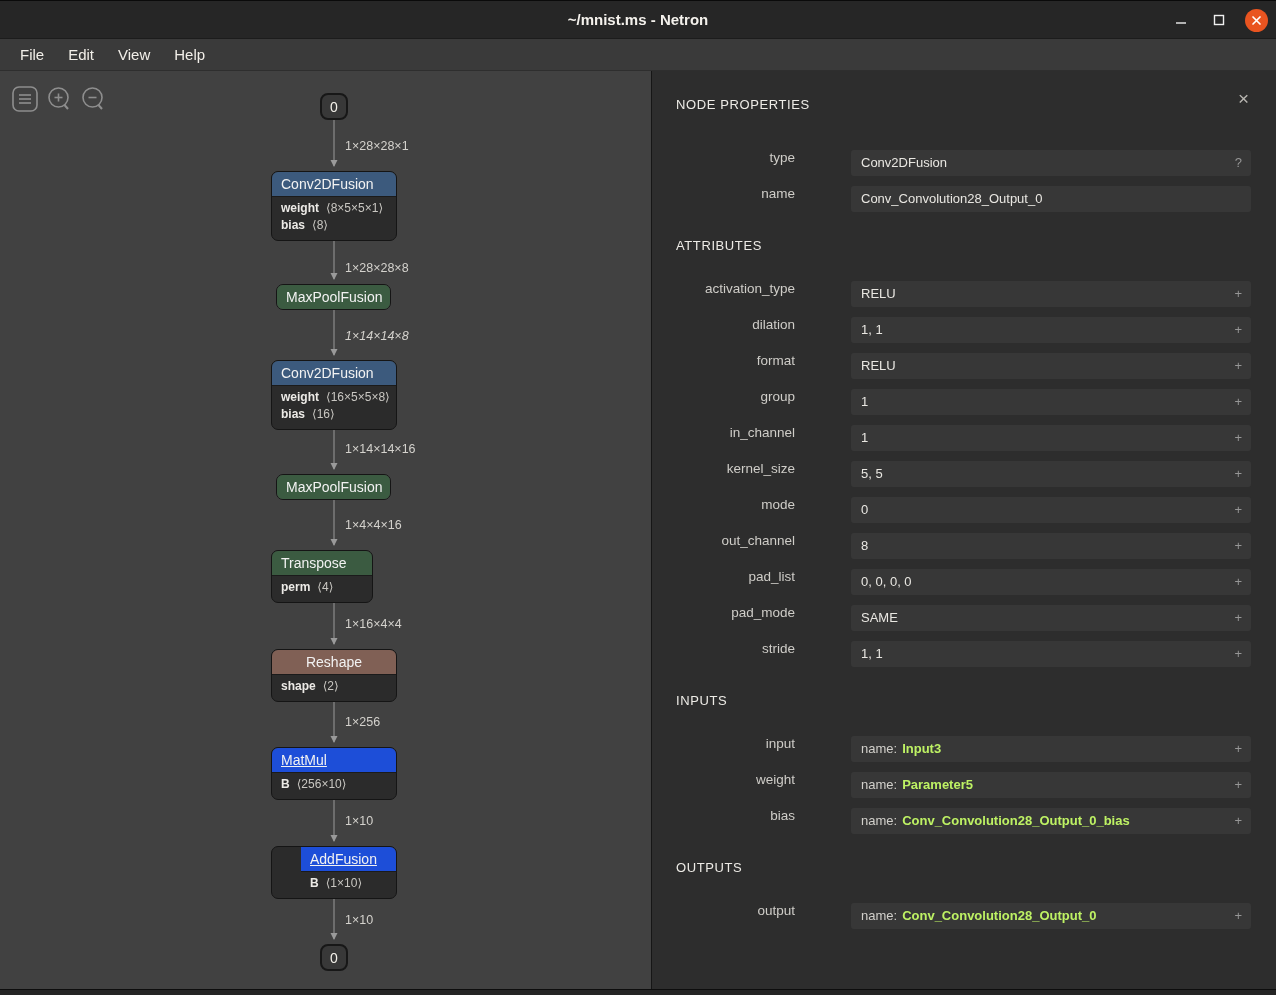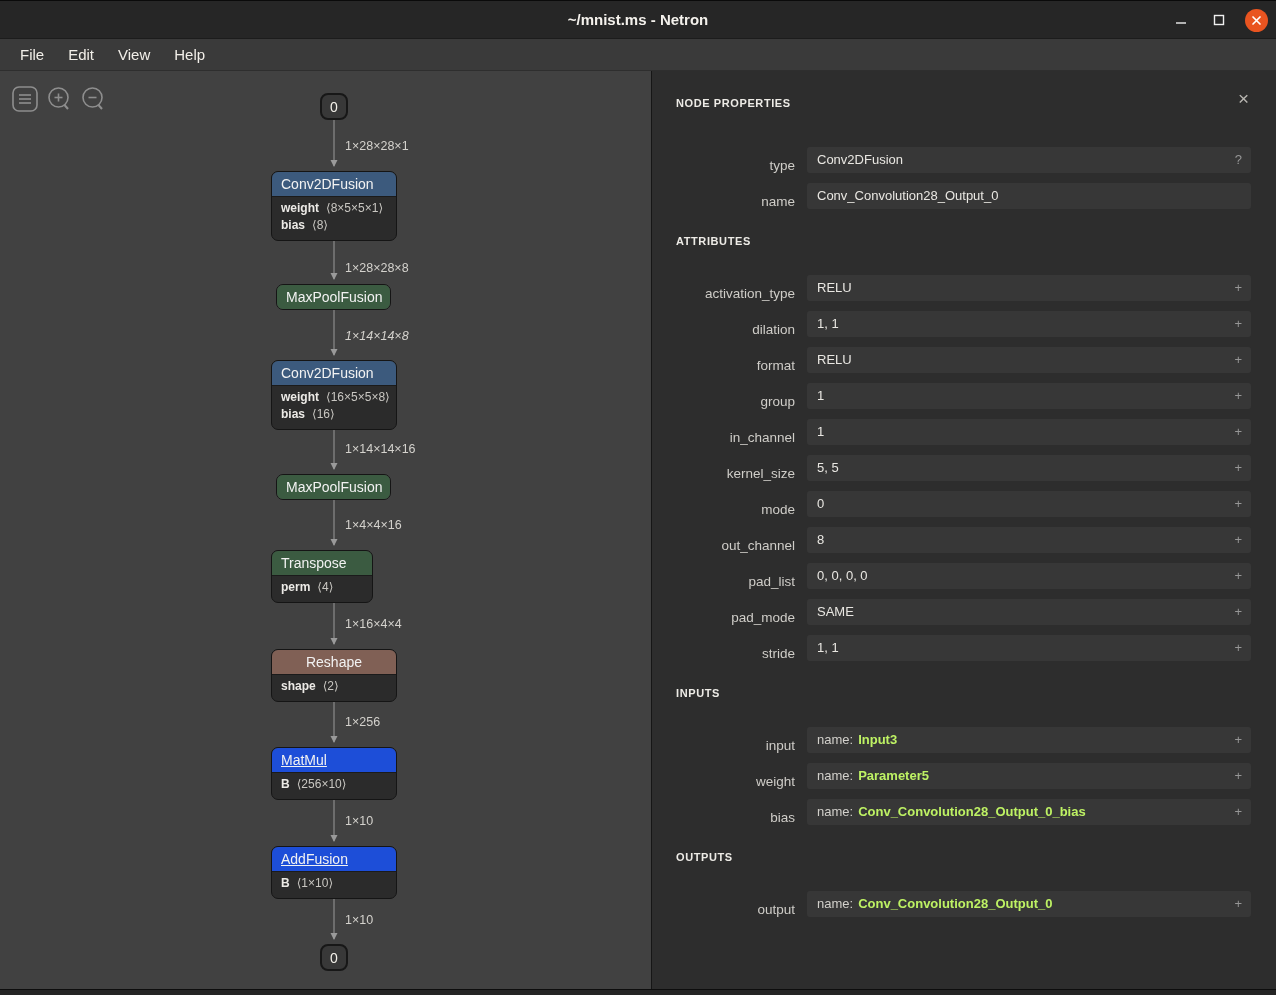--- a/index.html
+++ b/index.html
@@ -47,7 +47,7 @@
   
   .panel { position:relative; width:623px; height:100%; background:#2d2d2d; color:#d8d6d1; overflow:hidden; }
   .panel-close { position:absolute; top:18px; right:26px; font-size:19px; color:#b7b5b0; cursor:pointer; line-height:1; }
-  .section-title { margin:26px 24px 0; font-size:11px; font-weight:bold; letter-spacing:.6px; color:#edebe6; }
+  .section-title { margin:26px 24px 0; font-size:13px; font-weight:normal; letter-spacing:.6px; color:#edebe6; }
   .rows { margin-top:28px; }
   .rows.first { margin-top:38px; }
   .prow { display:flex; align-items:flex-end; margin:0 24px 10px; }

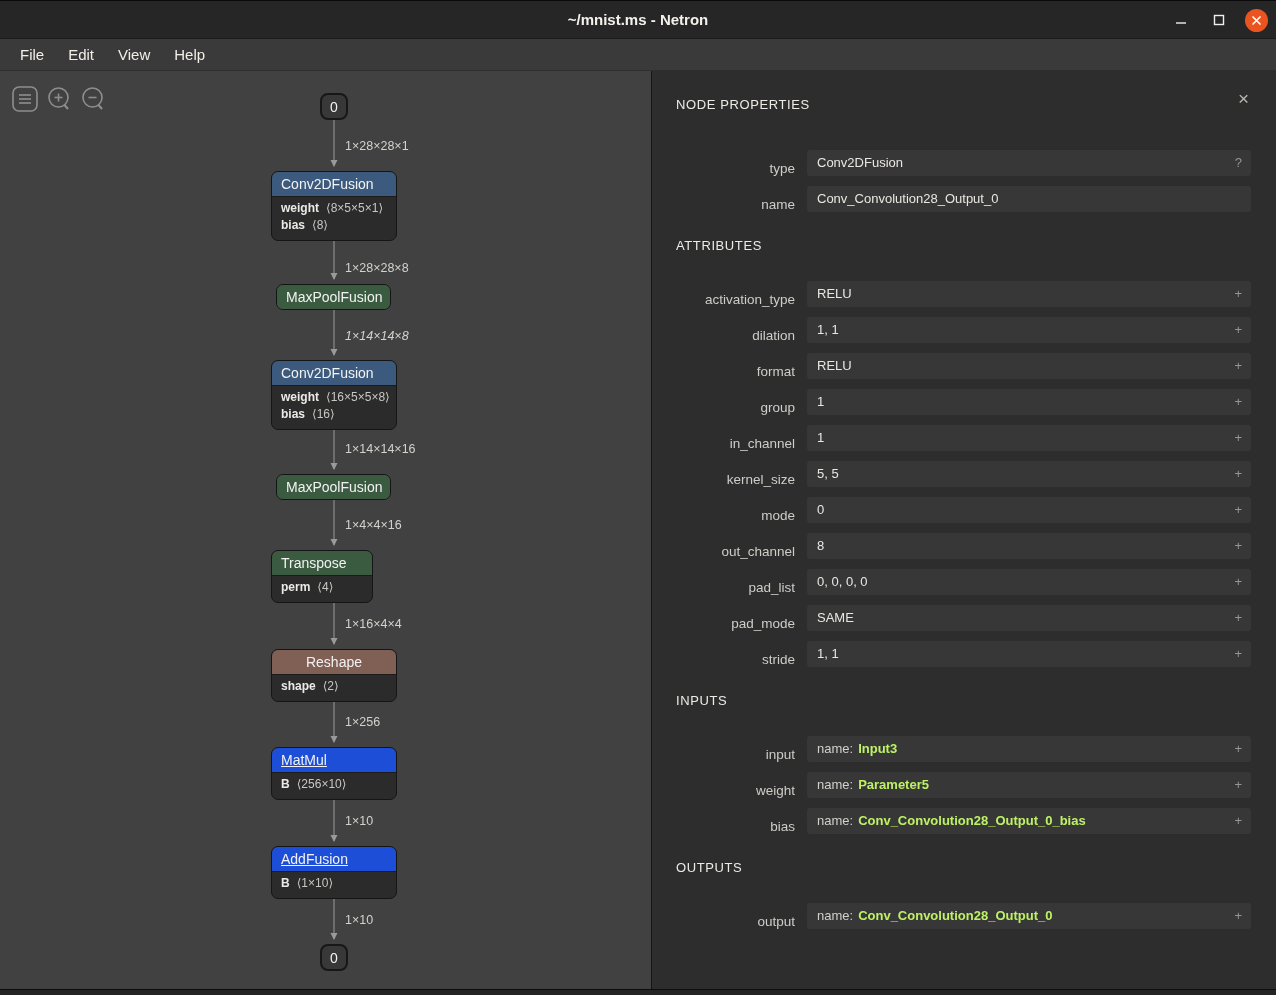--- a/index.html
+++ b/index.html
@@ -50,7 +50,7 @@
   .section-title { margin:26px 24px 0; font-size:13px; font-weight:normal; letter-spacing:.6px; color:#edebe6; }
   .rows { margin-top:28px; }
   .rows.first { margin-top:38px; }
-  .prow { display:flex; align-items:flex-end; margin:0 24px 10px; }
+  .prow { display:flex; align-items:flex-start; margin:0 24px 10px;gap:44px; }
   .plabel { width:131px; text-align:right; padding-right:12px; font-size:13.5px; color:#cfcdc8; flex:none; }
   .pbox { position:relative; flex:1; height:26px; line-height:26px; background:#373737; border-radius:3px; padding:0 26px 0 10px; font-size:13px; color:#e9e7e2; white-space:nowrap; overflow:hidden; cursor:default; }
   .pbox .suffix { position:absolute; right:9px; top:0; color:#969696; font-size:13px; cursor:pointer; }

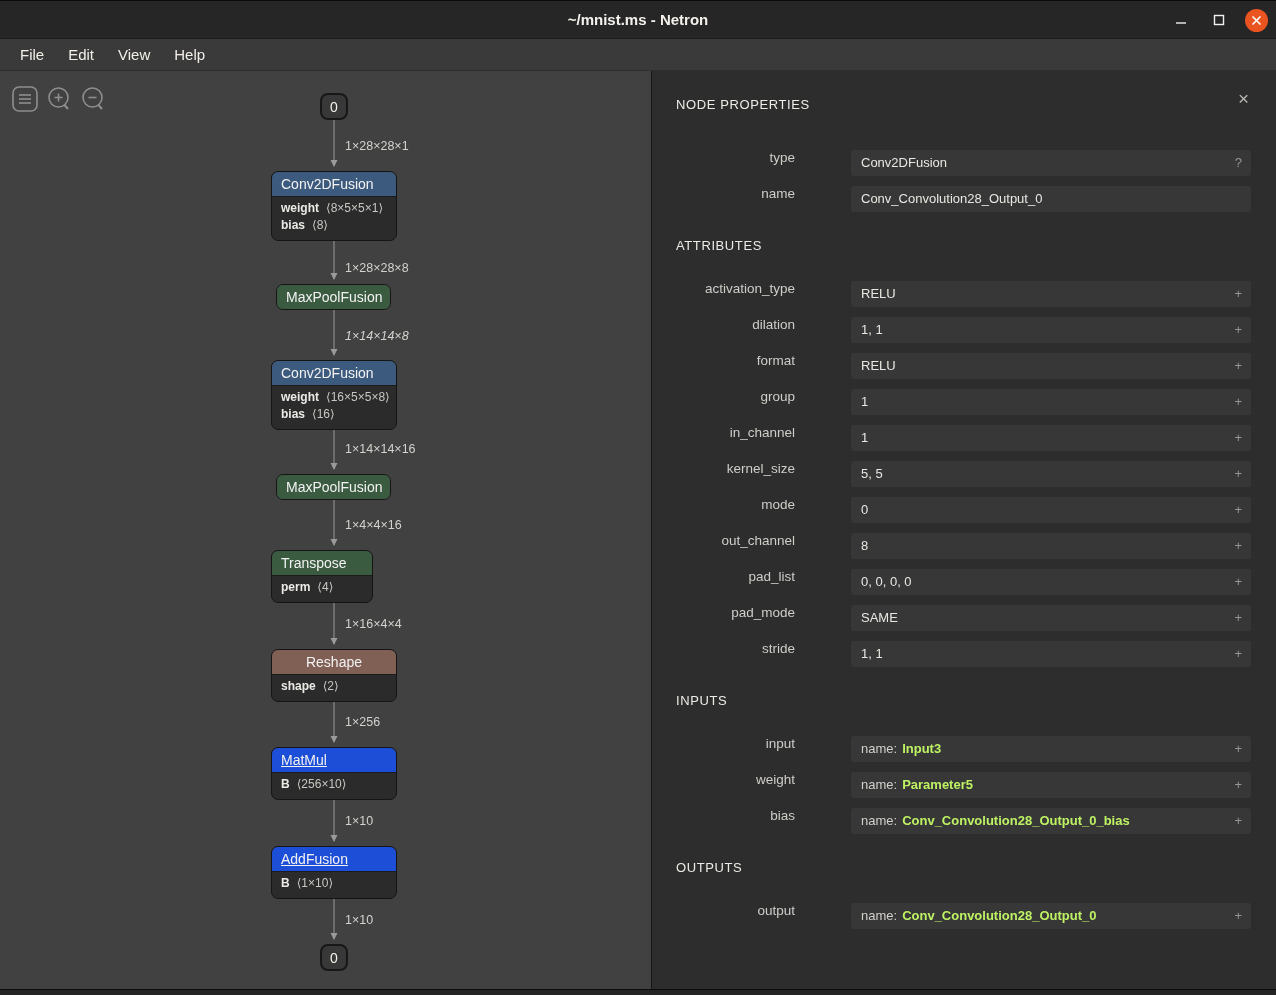--- a/index.html
+++ b/index.html
@@ -200,7 +200,7 @@
 
       <div class="edge-label" style="left:345px; top:743px;">1×10</div>
 
-      <div class="gnode" style="left:271px; top:775px; width:126px;">
+      <div class="gnode" style="left:271px; top:775px; width:126px;padding-left:29px;">
         <div class="gnode-header hdr-plain">AddFusion</div>
         <div class="gnode-body">
           <div class="gparam"><span class="k">B</span><span class="v">⟨1×10⟩</span></div>

